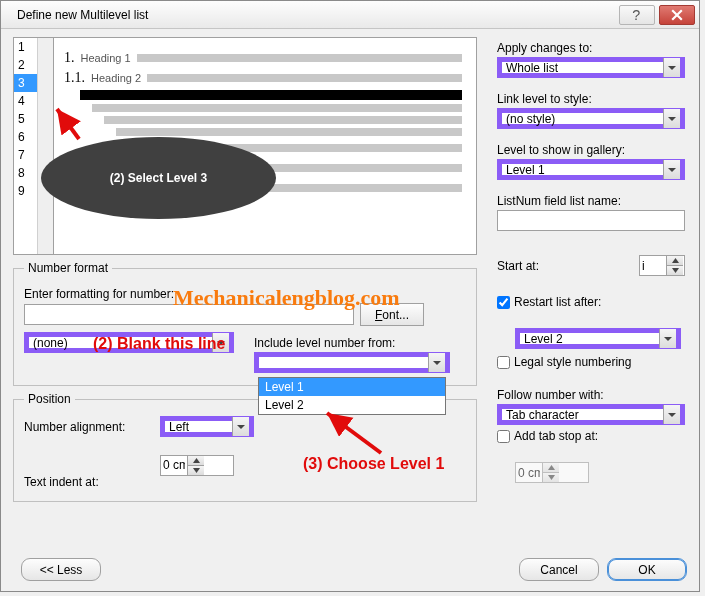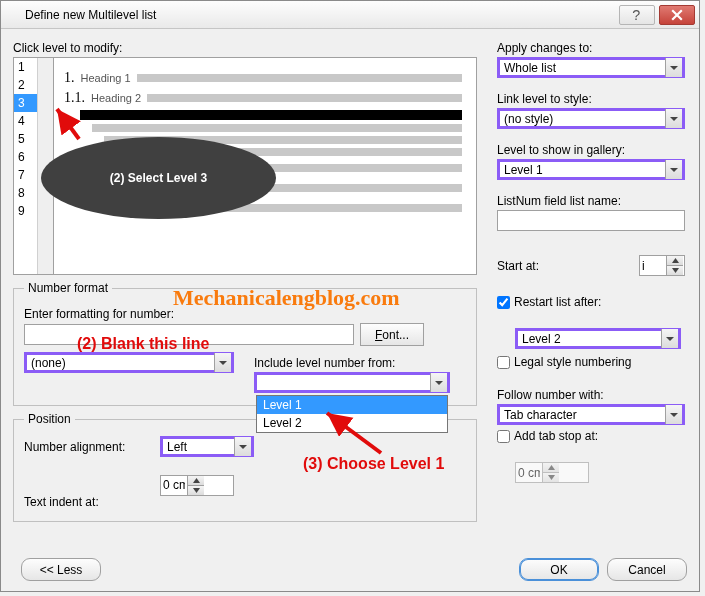--- a/index.html
+++ b/index.html
@@ -5,7 +5,7 @@
   *{box-sizing:border-box;font-family:Tahoma,Segoe UI,sans-serif;font-size:12px;}
   body{margin:0;background:#f0f0f0;width:705px;height:596px;position:relative;overflow:hidden;}
   .window{width:700px;height:592px;border:1px solid #8a8a8a;background:#f0f0f0;position:relative;}
-  .titlebar{height:28px;background:linear-gradient(#fdfdfd,#e9e9e9);border-bottom:1px solid #c5c5c5;display:flex;align-items:center;padding:0 4px 0 24px;}
+  .titlebar{height:28px;background:linear-gradient(#fdfdfd,#e9e9e9);border-bottom:1px solid #c5c5c5;display:flex;align-items:center;padding:0 4px 0 16px;}
   .titlebar .title{flex:1;}
   .tbtn{width:36px;height:20px;margin-left:4px;display:flex;align-items:center;justify-content:center;border:1px solid #b5b5b5;border-radius:2px;background:linear-gradient(#f9f9f9,#e5e5e5);}
   .tbtn.close{background:linear-gradient(#e07a72,#c5433a);color:#fff;border-color:#a33a33;}

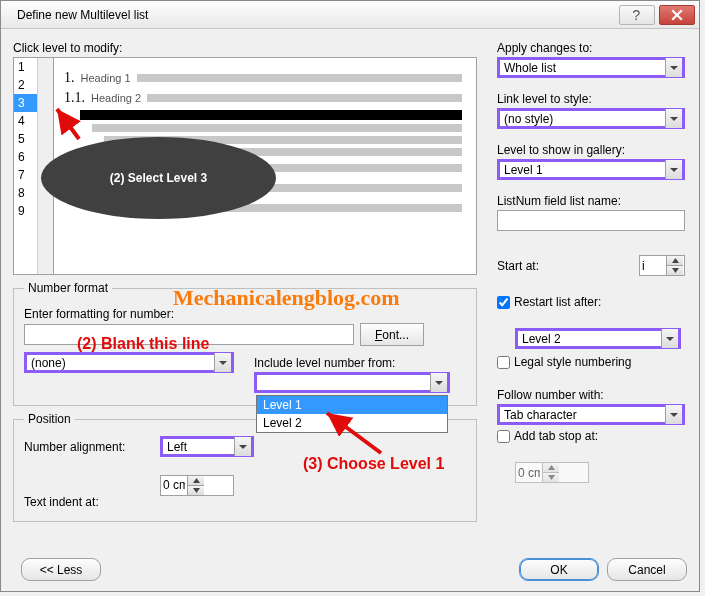--- a/index.html
+++ b/index.html
@@ -76,7 +76,6 @@
   <div class="content">
 
     <div class="left">
-      <div class="label"><span>Click level to modify:</span></div>
       <div class="level-box">
         <div class="level-list">
           <div class="row">1</div>

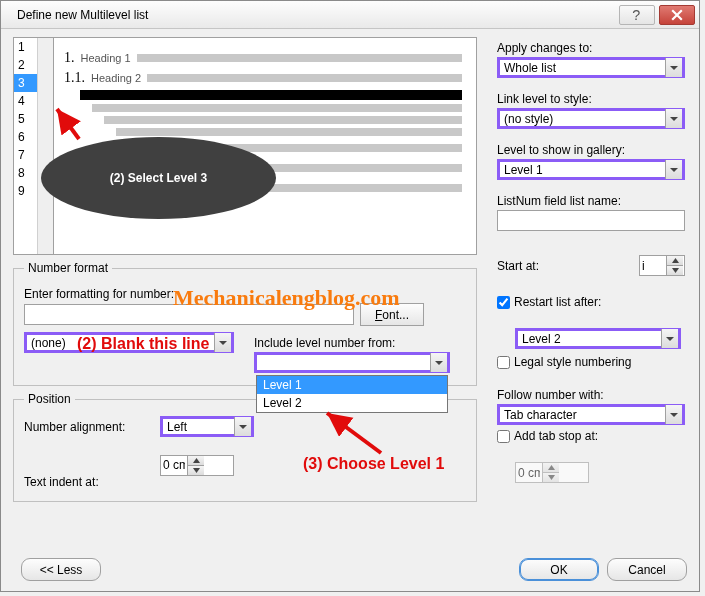--- a/index.html
+++ b/index.html
@@ -31,7 +31,7 @@
   .row2{display:flex;align-items:center;gap:6px;margin:2px 0;}
   input[type=text].tf{height:21px;border:1px solid #a0a0a0;background:#fff;padding:0 4px;}
   .btn{height:23px;border:1px solid #a0a0a0;background:linear-gradient(#fdfdfd,#e6e6e6);padding:0 14px;cursor:pointer;}
-  .select{height:21px;border:3px solid #8b5cf6;background:#fff;display:flex;align-items:center;position:relative;}
+  .select{height:21px;border:5px solid #8b5cf6;background:#fff;display:flex;align-items:center;position:relative;}
   .select .val{flex:1;padding:0 4px;}
   .select .dd{width:17px;height:19px;background:linear-gradient(#f5f5f5,#dcdcdc);border-left:1px solid #a0a0a0;display:flex;align-items:center;justify-content:center;}
   .select .dd svg{width:8px;height:8px;}

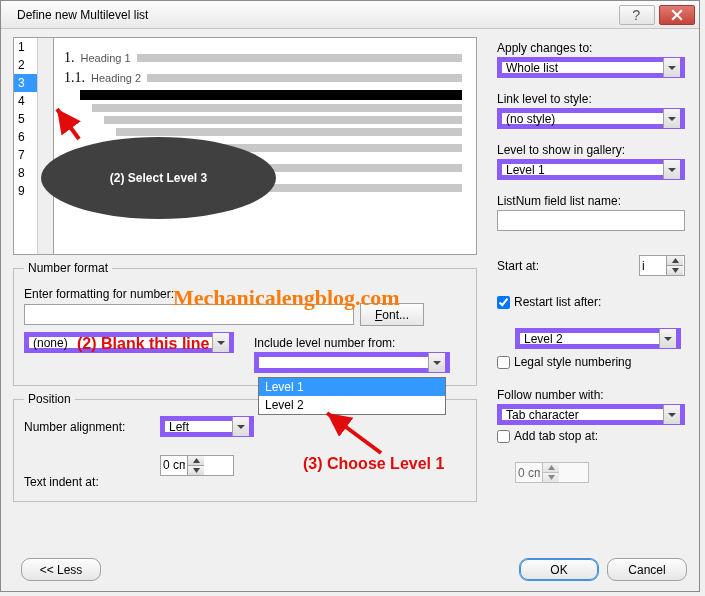--- a/index.html
+++ b/index.html
@@ -317,7 +317,7 @@
     </svg>
 
   <div class="watermark" style="left:172px;top:284px;">Mechanicalengblog.com</div>
-  <div class="redtxt" style="left:76px;top:334px;">(2) Blank this line</div>
+  <div class="redtxt" style="left:92px;top:334px;">(2) Blank this line</div>
   <div class="redtxt" style="left:302px;top:454px;">(3) Choose Level 1</div>
   <svg class="arrow" style="left:320px;top:406px;" width="70" height="50">
       <defs>

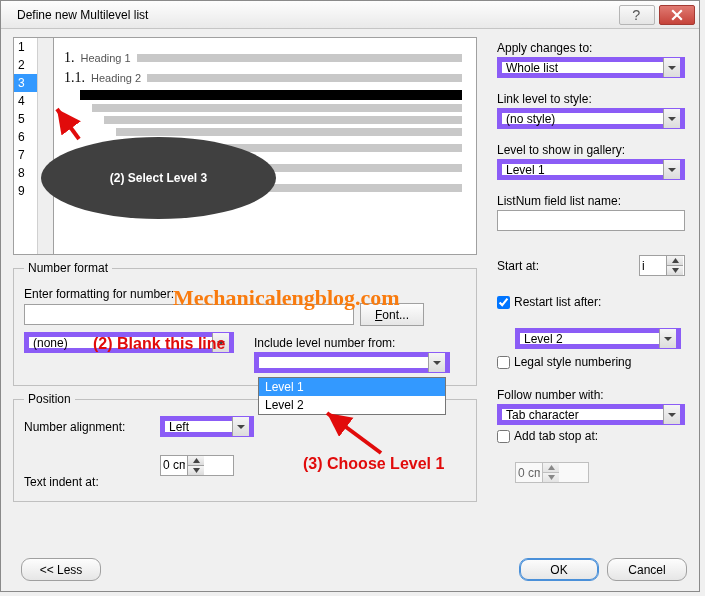--- a/index.html
+++ b/index.html
@@ -300,8 +300,8 @@
   <div class="footer">
     <button class="btn fb">&lt;&lt; Less</button>
     <span class="sp"></span>
+    <button class="btn fb">Cancel</button>
     <button class="btn fb" style="border-color:#4a90d9;box-shadow:0 0 0 1px #4a90d9 inset;">OK</button>
-    <button class="btn fb">Cancel</button>
   </div>
 
   <div class="redoval" style="left:40px;top:136px;">

